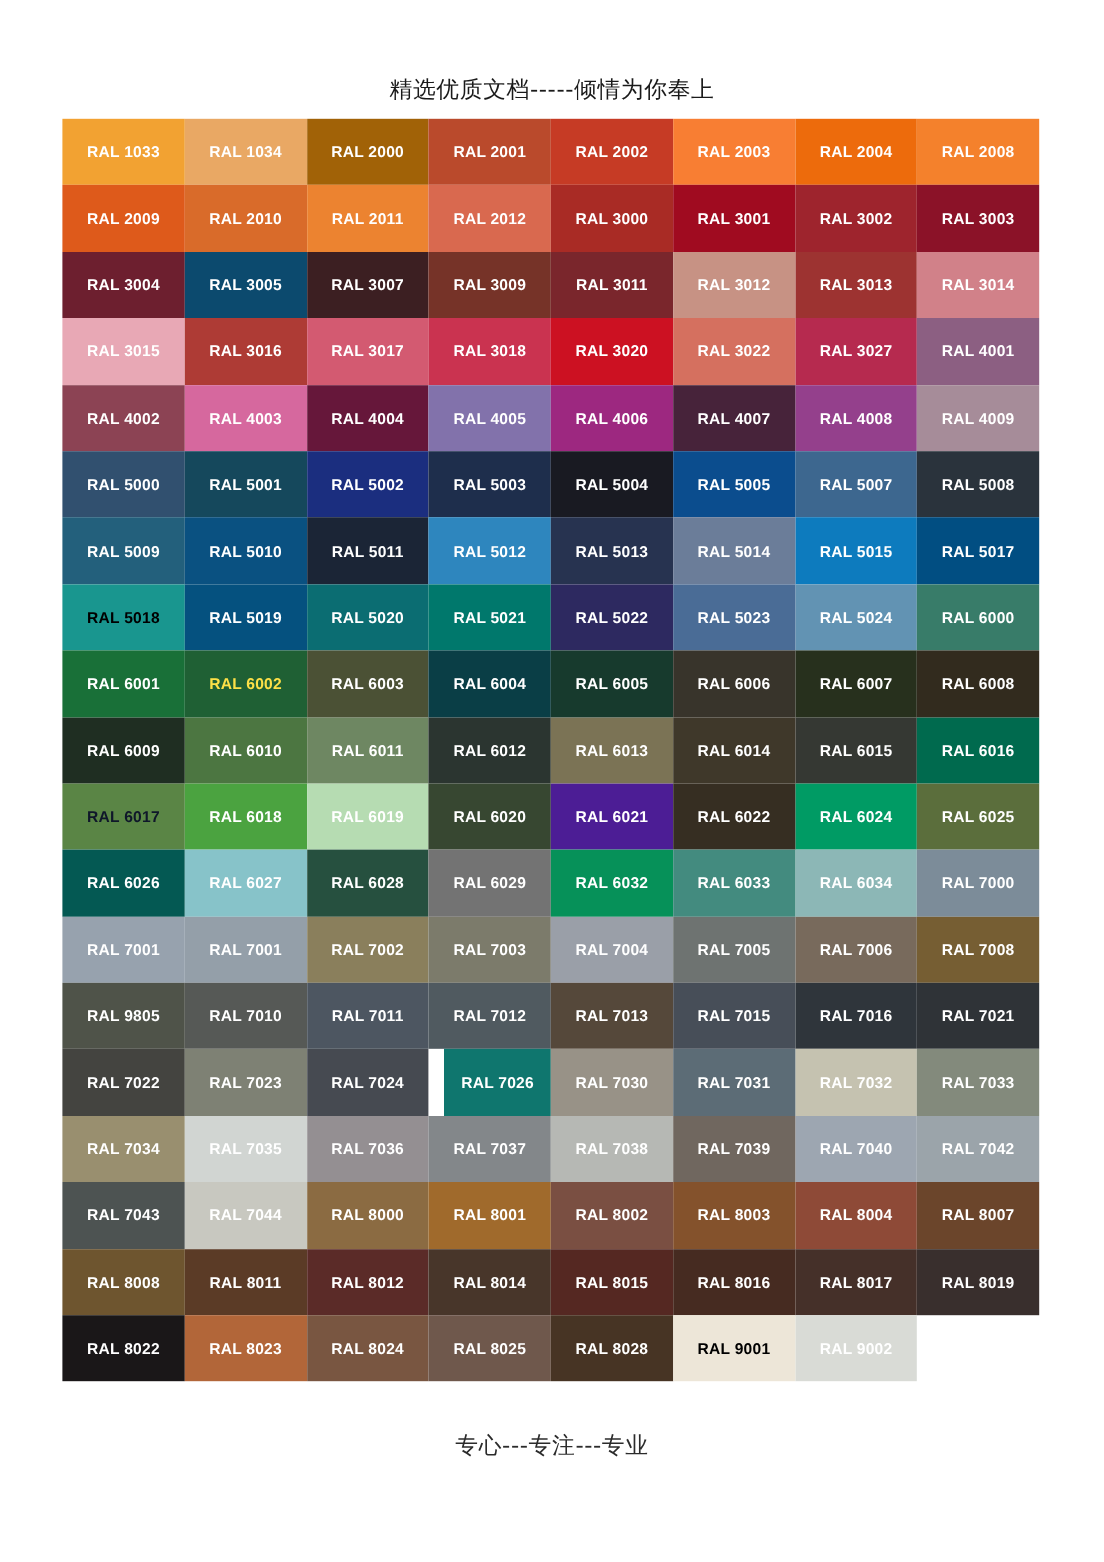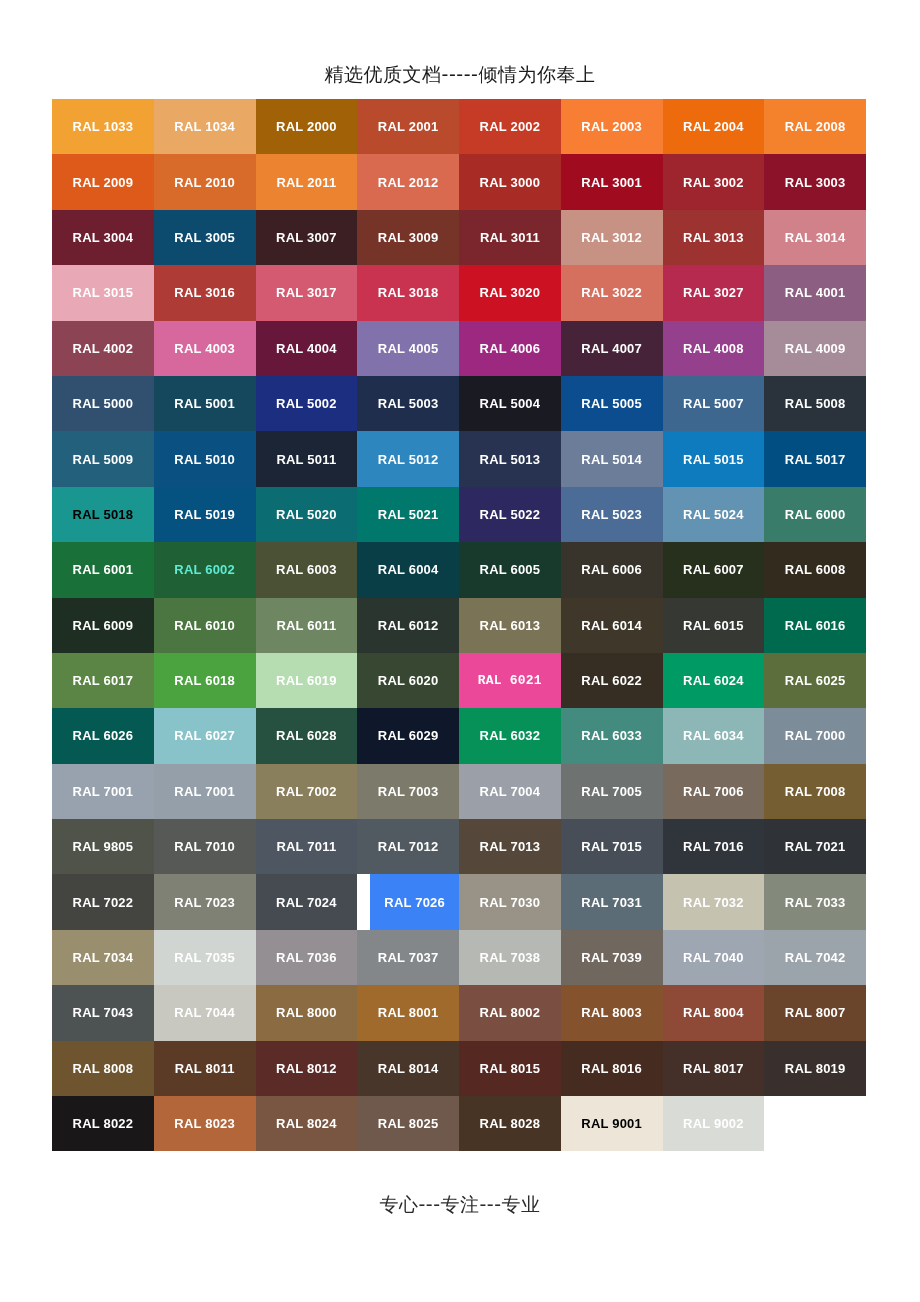--- a/index.html
+++ b/index.html
@@ -271,7 +271,7 @@
         <span style="color: rgb(255, 255, 255);">RAL 6001</span>
       </div>
       <div class="swatch" style="background-color: rgb(31, 96, 52);">
-        <span style="color: #5eead4;">RAL 6002</span>
+        <span style="color: #fde047;">RAL 6002</span>
       </div>
       <div class="swatch" style="background-color: rgb(75, 81, 53);">
         <span style="color: rgb(255, 255, 255);">RAL 6003</span>

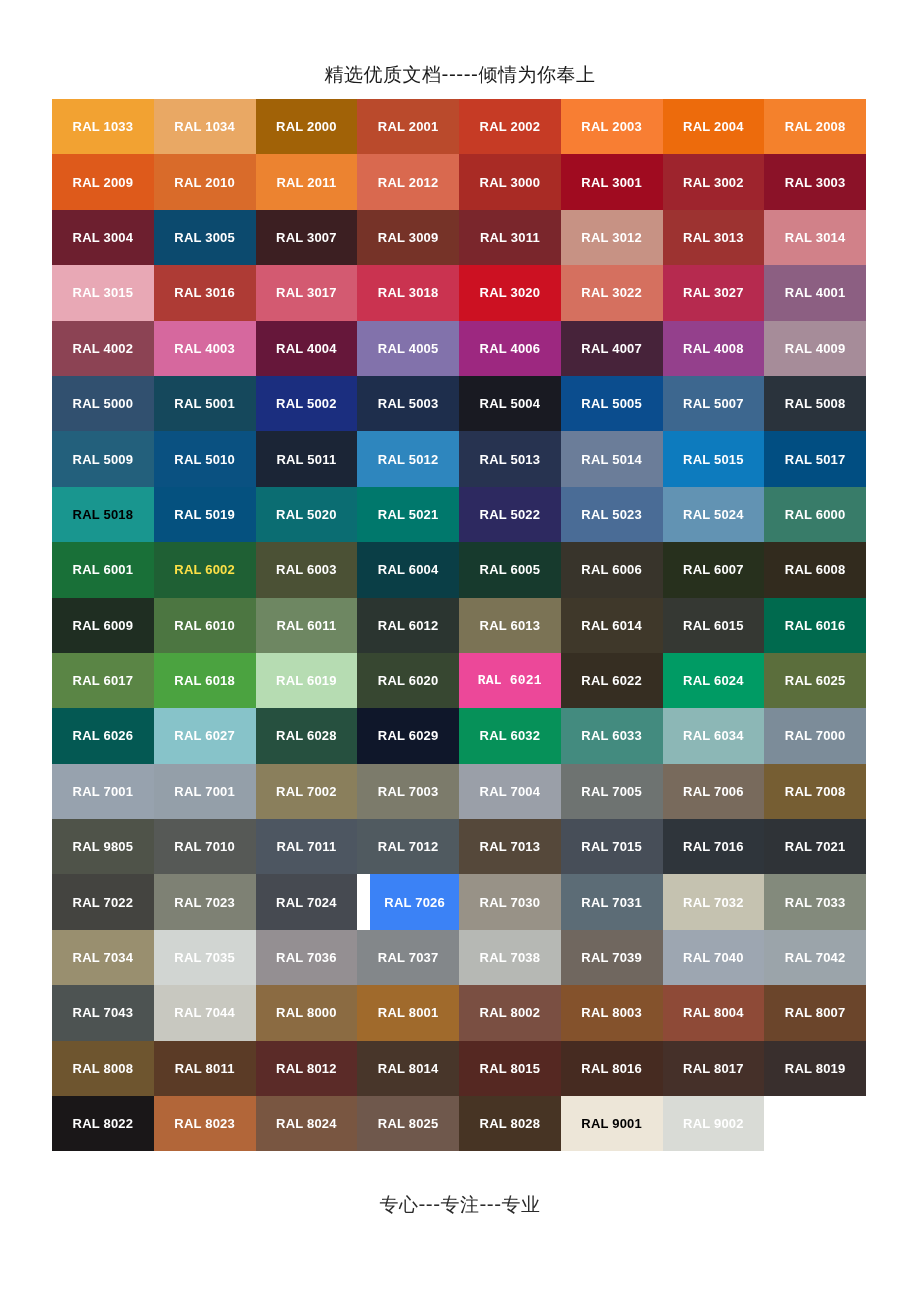--- a/index.html
+++ b/index.html
@@ -316,7 +316,7 @@
         <span style="color: rgb(255, 255, 255);">RAL 6016</span>
       </div>
       <div class="swatch" style="background-color: rgb(90, 133, 69);">
-        <span style="color: #ffffff;">RAL 6017</span>
+        <span style="color: #0f172a;">RAL 6017</span>
       </div>
       <div class="swatch" style="background-color: rgb(75, 163, 64);">
         <span style="color: rgb(255, 255, 255);">RAL 6018</span>

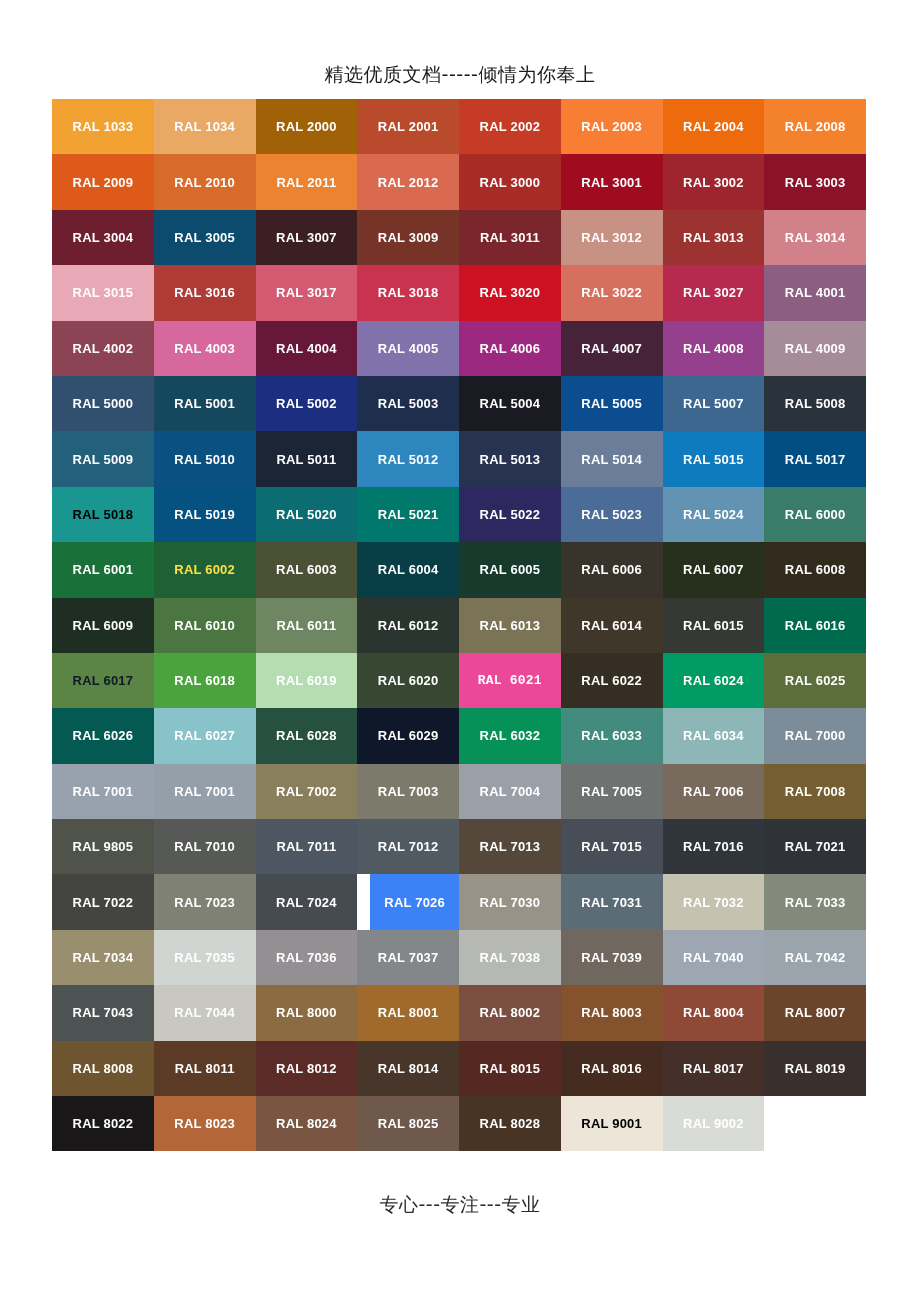--- a/index.html
+++ b/index.html
@@ -327,7 +327,7 @@
       <div class="swatch" style="background-color: rgb(55, 71, 49);">
         <span style="color: rgb(255, 255, 255);">RAL 6020</span>
       </div>
-      <div class="swatch" style="background-color: #ec4899; font-family: Liberation Mono, monospace;">
+      <div class="swatch" style="background-color: #4c1d95;">
         <span style="color: rgb(255, 255, 255);">RAL 6021</span>
       </div>
       <div class="swatch" style="background-color: rgb(54, 46, 34);">

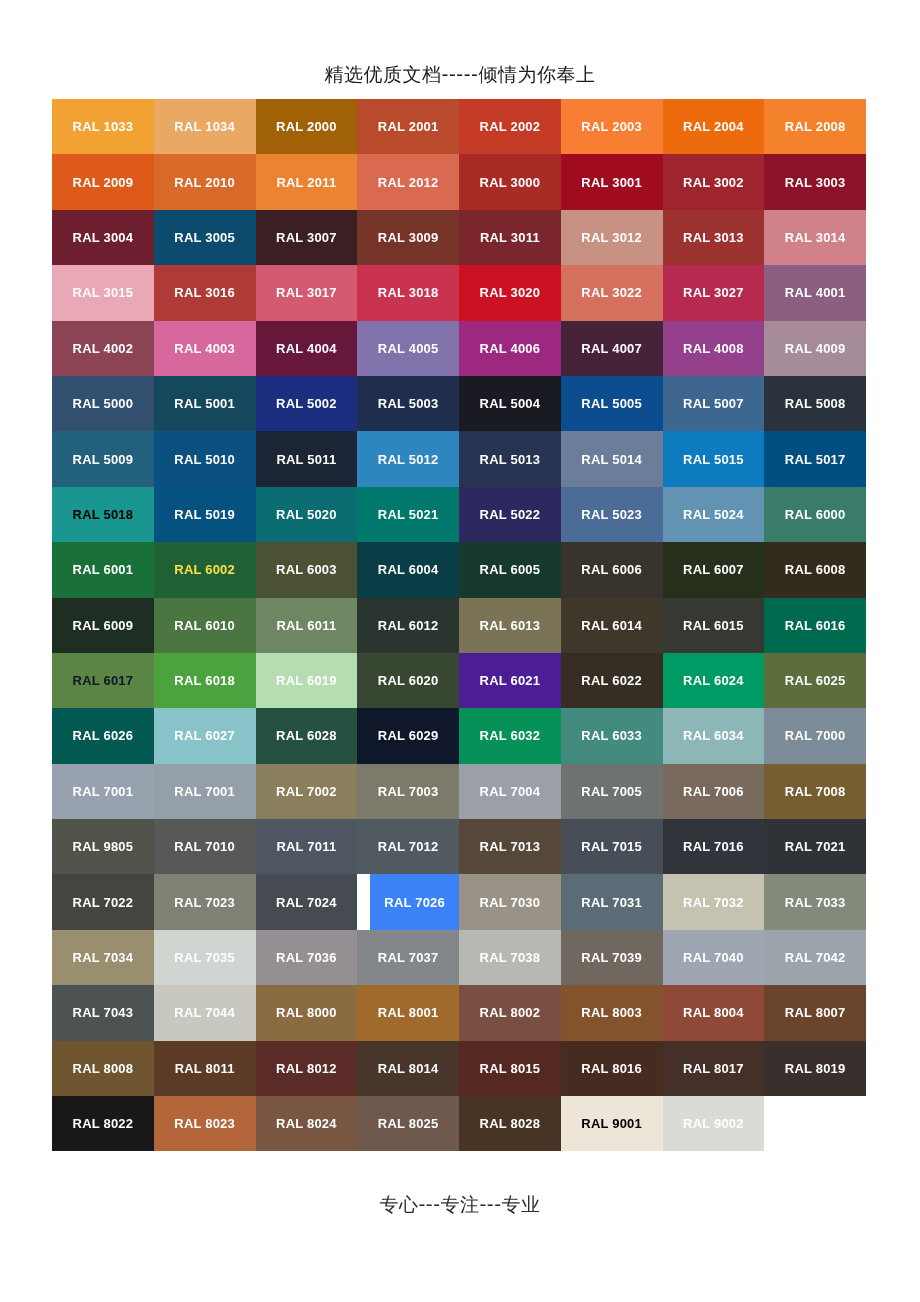--- a/index.html
+++ b/index.html
@@ -348,7 +348,7 @@
       <div class="swatch" style="background-color: rgb(38, 80, 63);">
         <span style="color: rgb(255, 255, 255);">RAL 6028</span>
       </div>
-      <div class="swatch" style="background-color: #0f172a;">
+      <div class="swatch" style="background-color: #737373;">
         <span style="color: rgb(255, 255, 255);">RAL 6029</span>
       </div>
       <div class="swatch" style="background-color: rgb(6, 145, 89);">

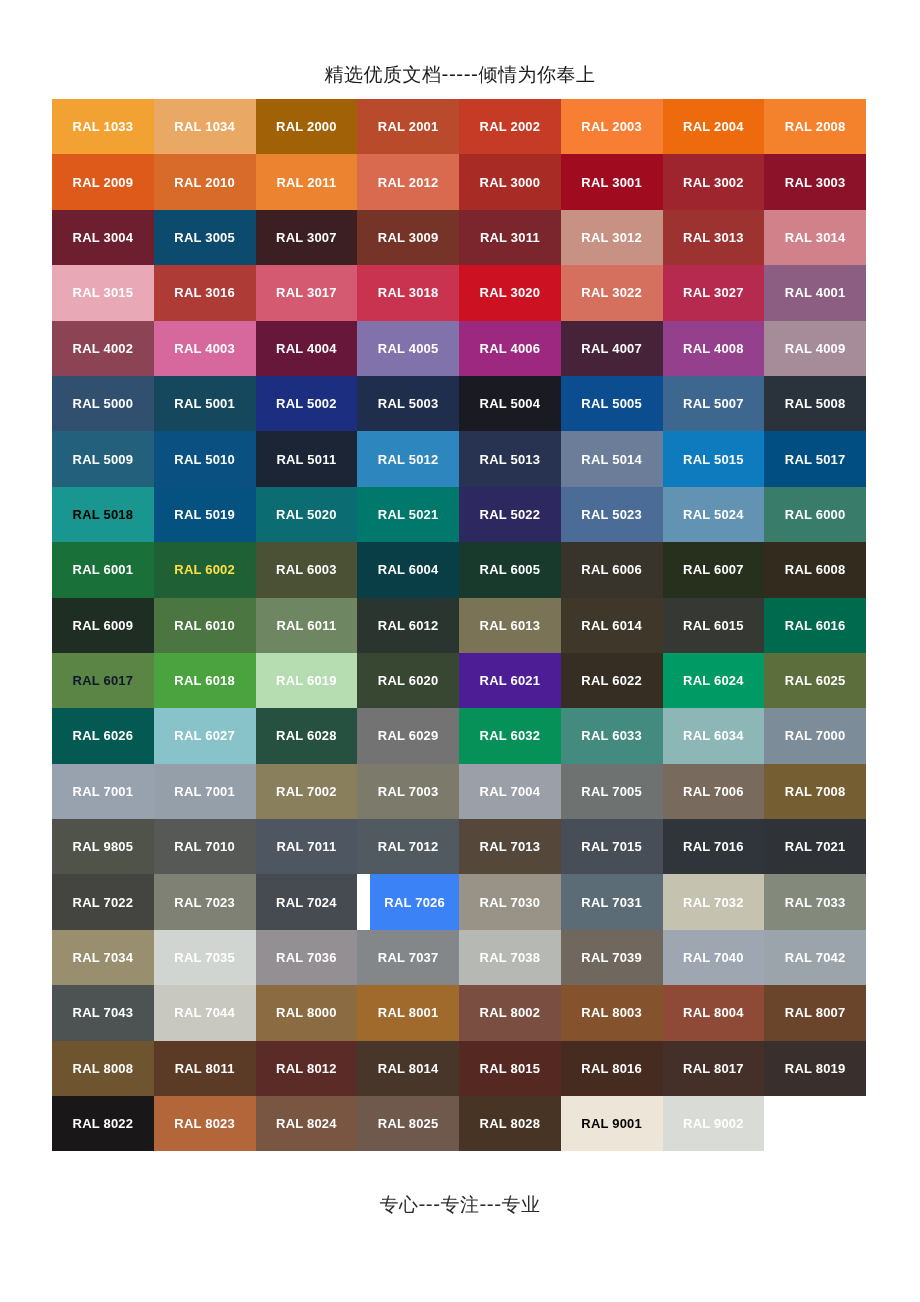--- a/index.html
+++ b/index.html
@@ -420,7 +420,7 @@
       <div class="swatch" style="background-color: rgb(70, 74, 81);">
         <span style="color: rgb(255, 255, 255);">RAL 7024</span>
       </div>
-      <div class="swatch" style="background-color: #3b82f6; margin-left: 13px;">
+      <div class="swatch" style="background-color: #0f766e; margin-left: 13px;">
         <span style="color: rgb(255, 255, 255);">RAL 7026</span>
       </div>
       <div class="swatch" style="background-color: rgb(152, 146, 135);">

